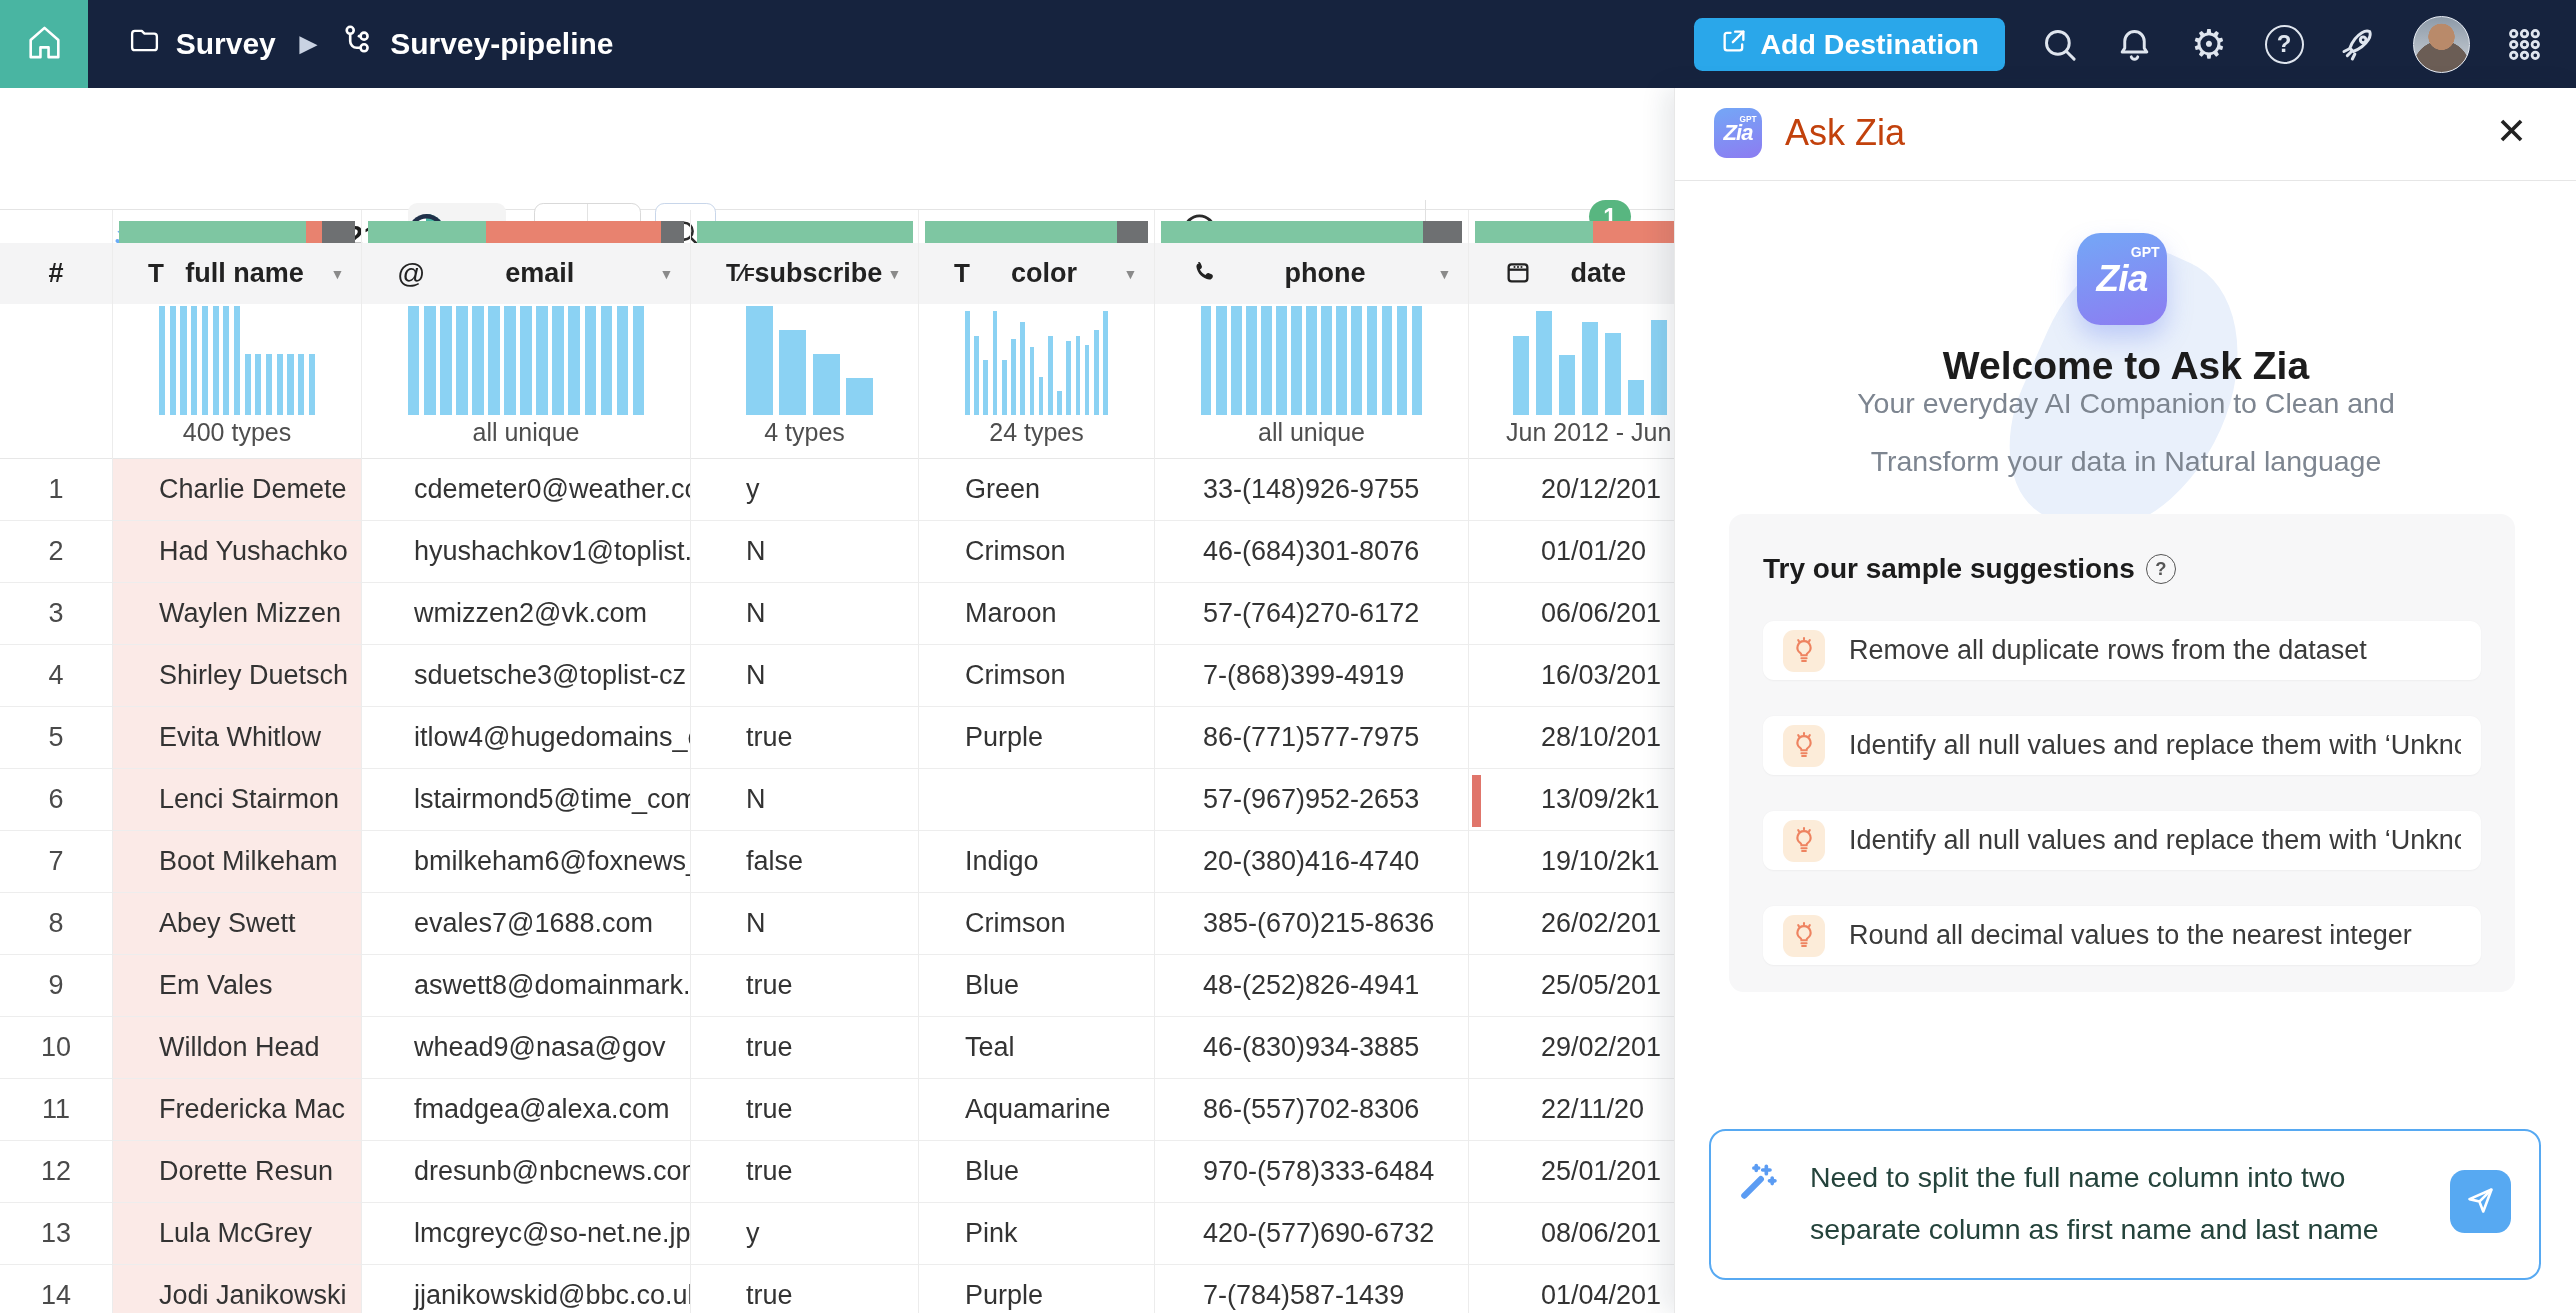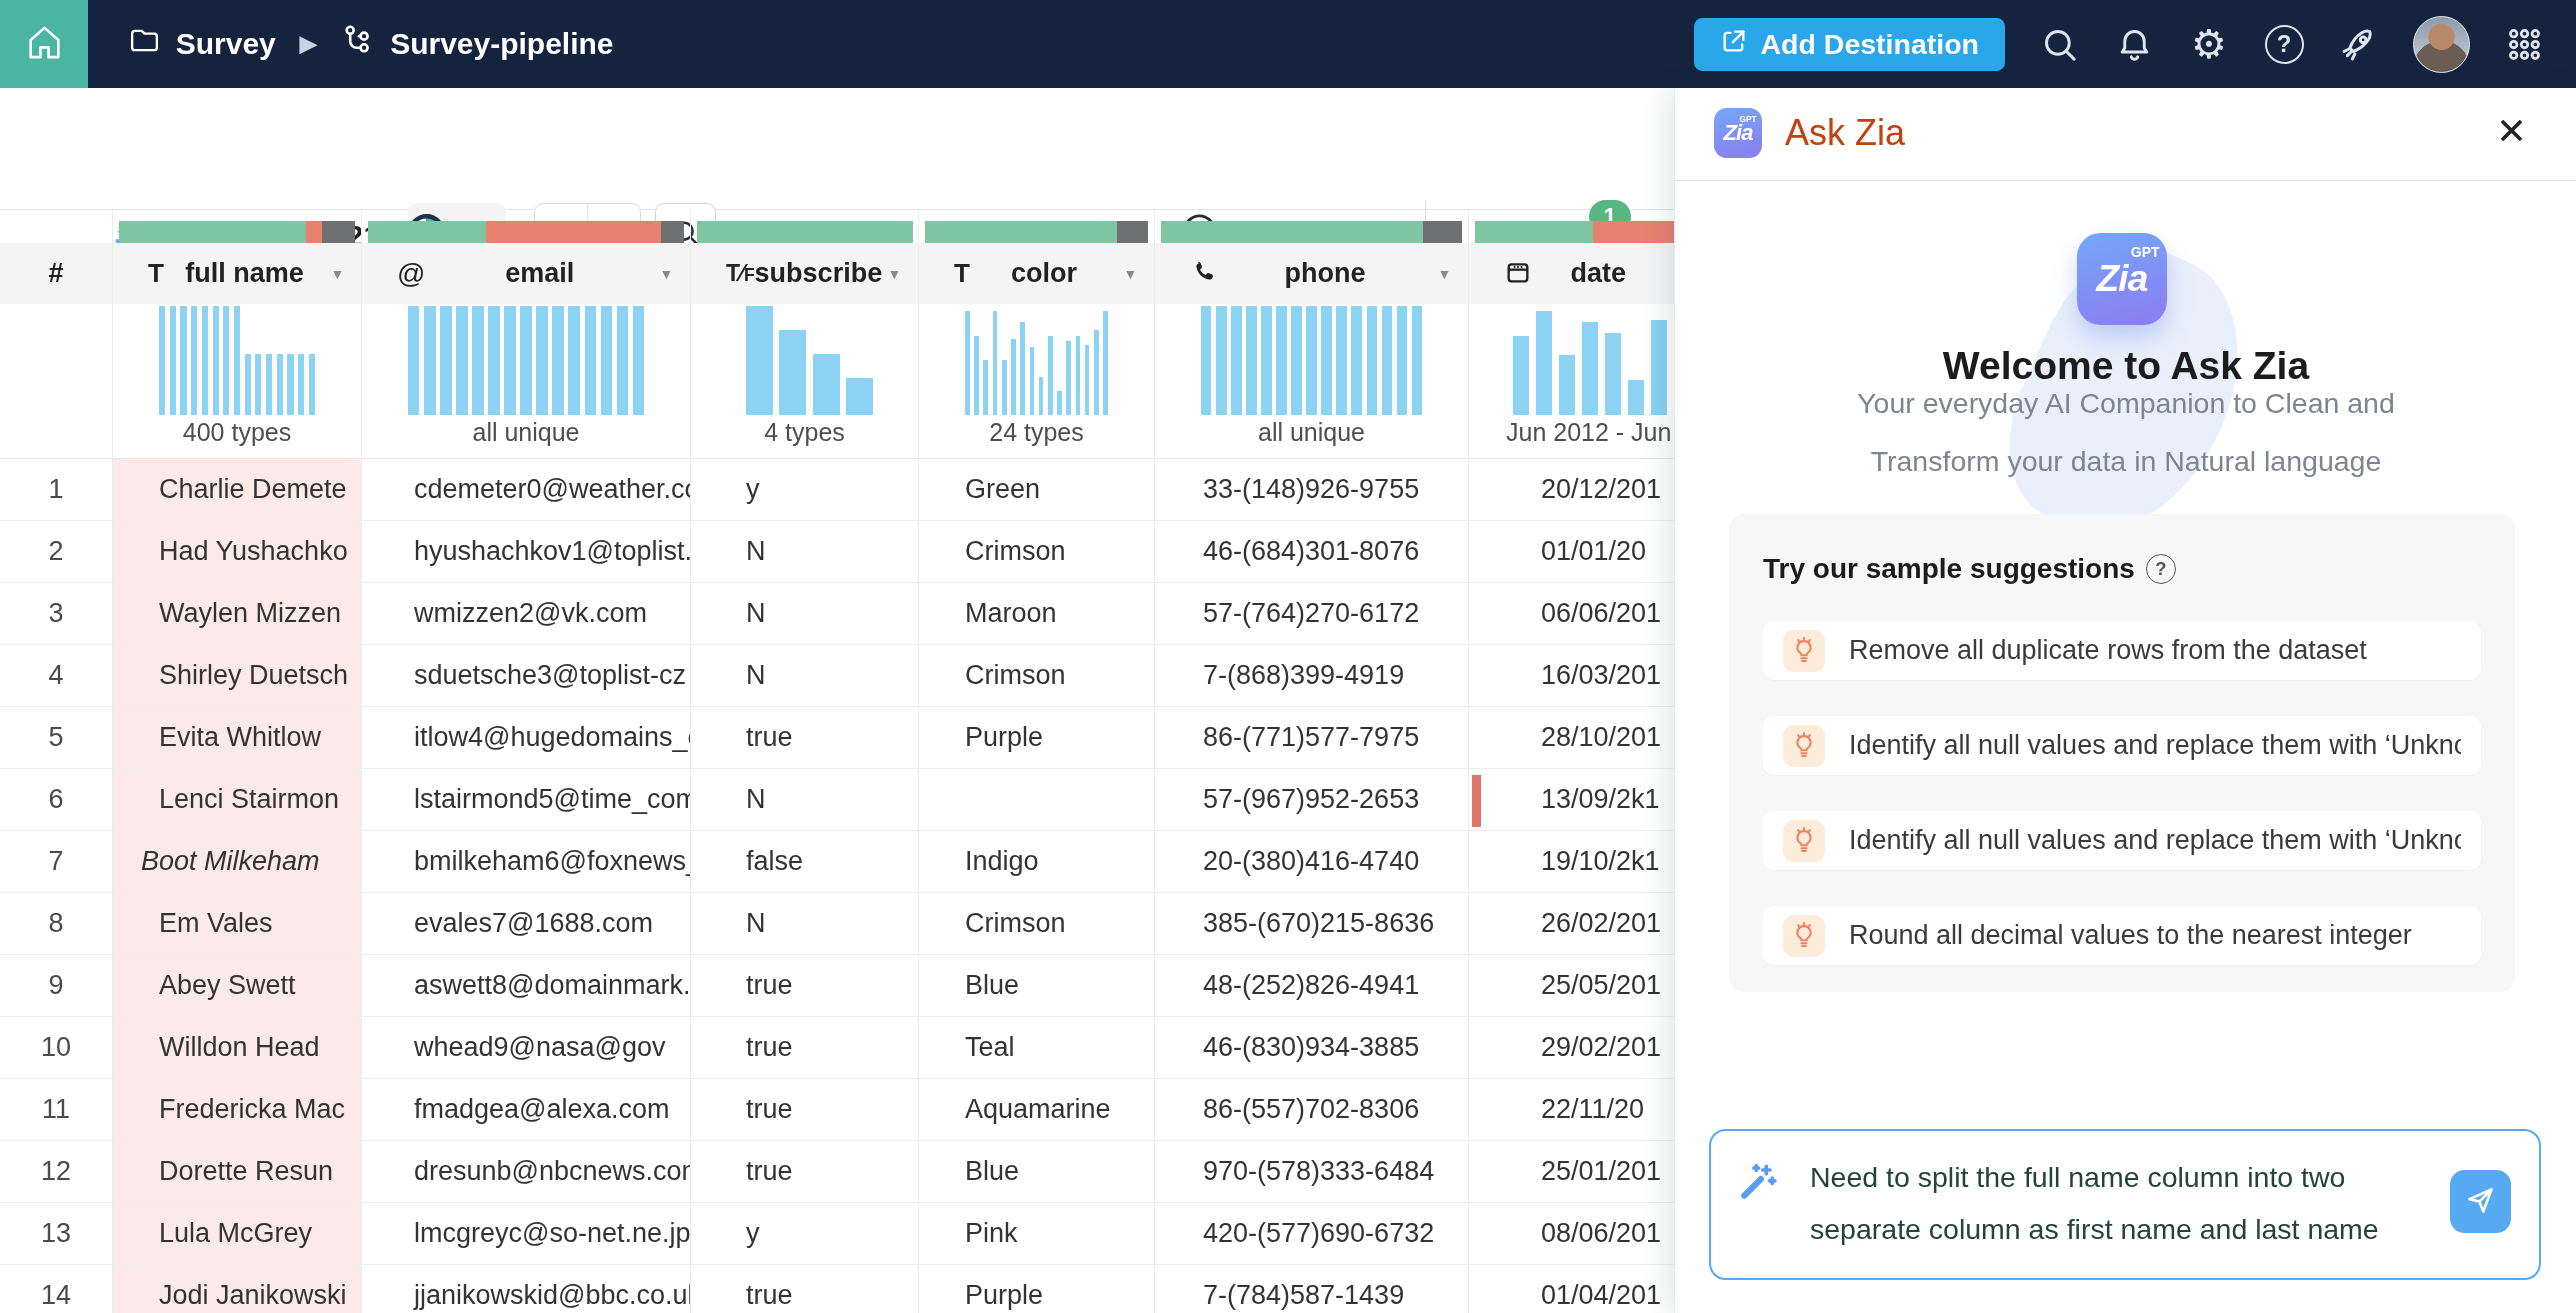--- a/index.html
+++ b/index.html
@@ -333,7 +333,7 @@
             <div class="cell hl" style="padding-left: 46px;">Shirley Duetsch</div>
             <div class="cell hl" style="padding-left: 46px;">Evita Whitlow</div>
             <div class="cell hl" style="padding-left: 46px;">Lenci Stairmon</div>
-            <div class="cell hl" style="padding-left: 28px; font-style: italic;">Boot Milkeham</div>
+            <div class="cell hl" style="padding-left: 46px;">Boot Milkeham</div>
             <div class="cell hl" style="padding-left: 46px;">Em Vales</div>
             <div class="cell hl" style="padding-left: 46px;">Abey Swett</div>
             <div class="cell hl" style="padding-left: 46px;">Willdon Head</div>

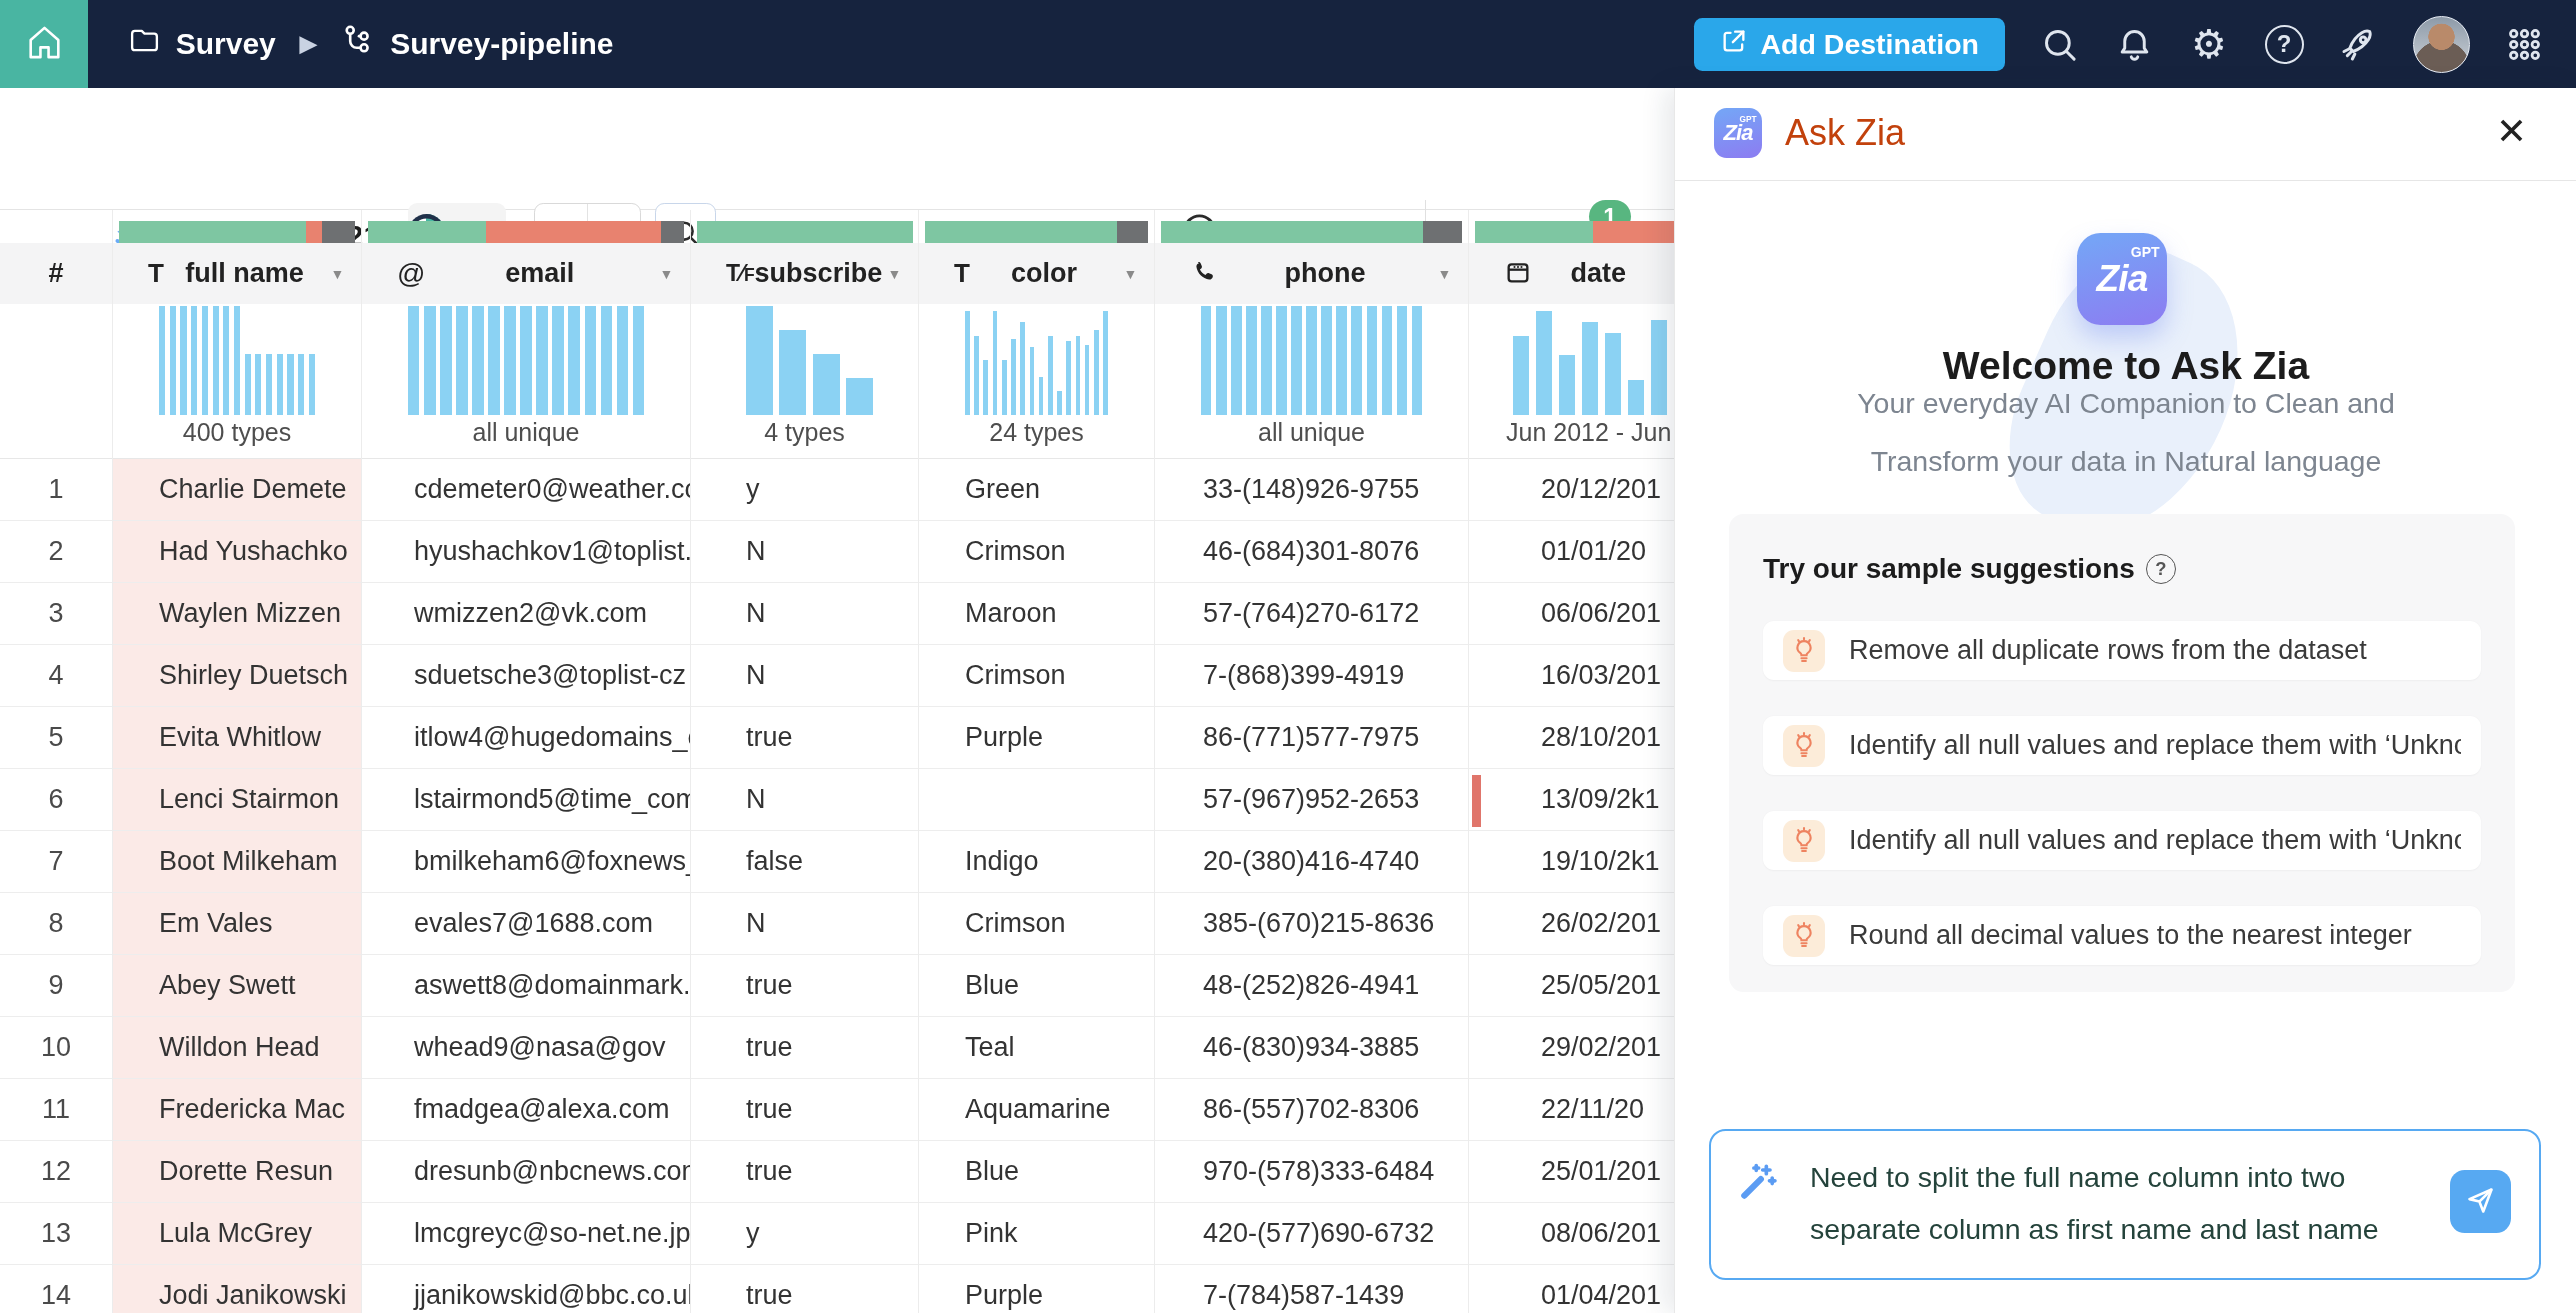--- a/index.html
+++ b/index.html
@@ -334,8 +334,8 @@
             <div class="cell hl" style="padding-left: 46px;">Evita Whitlow</div>
             <div class="cell hl" style="padding-left: 46px;">Lenci Stairmon</div>
             <div class="cell hl" style="padding-left: 46px;">Boot Milkeham</div>
+            <div class="cell hl" style="padding-left: 46px;">Abey Swett</div>
             <div class="cell hl" style="padding-left: 46px;">Em Vales</div>
-            <div class="cell hl" style="padding-left: 46px;">Abey Swett</div>
             <div class="cell hl" style="padding-left: 46px;">Willdon Head</div>
             <div class="cell hl" style="padding-left: 46px;">Fredericka Mac</div>
             <div class="cell hl" style="padding-left: 46px;">Dorette Resun</div>

